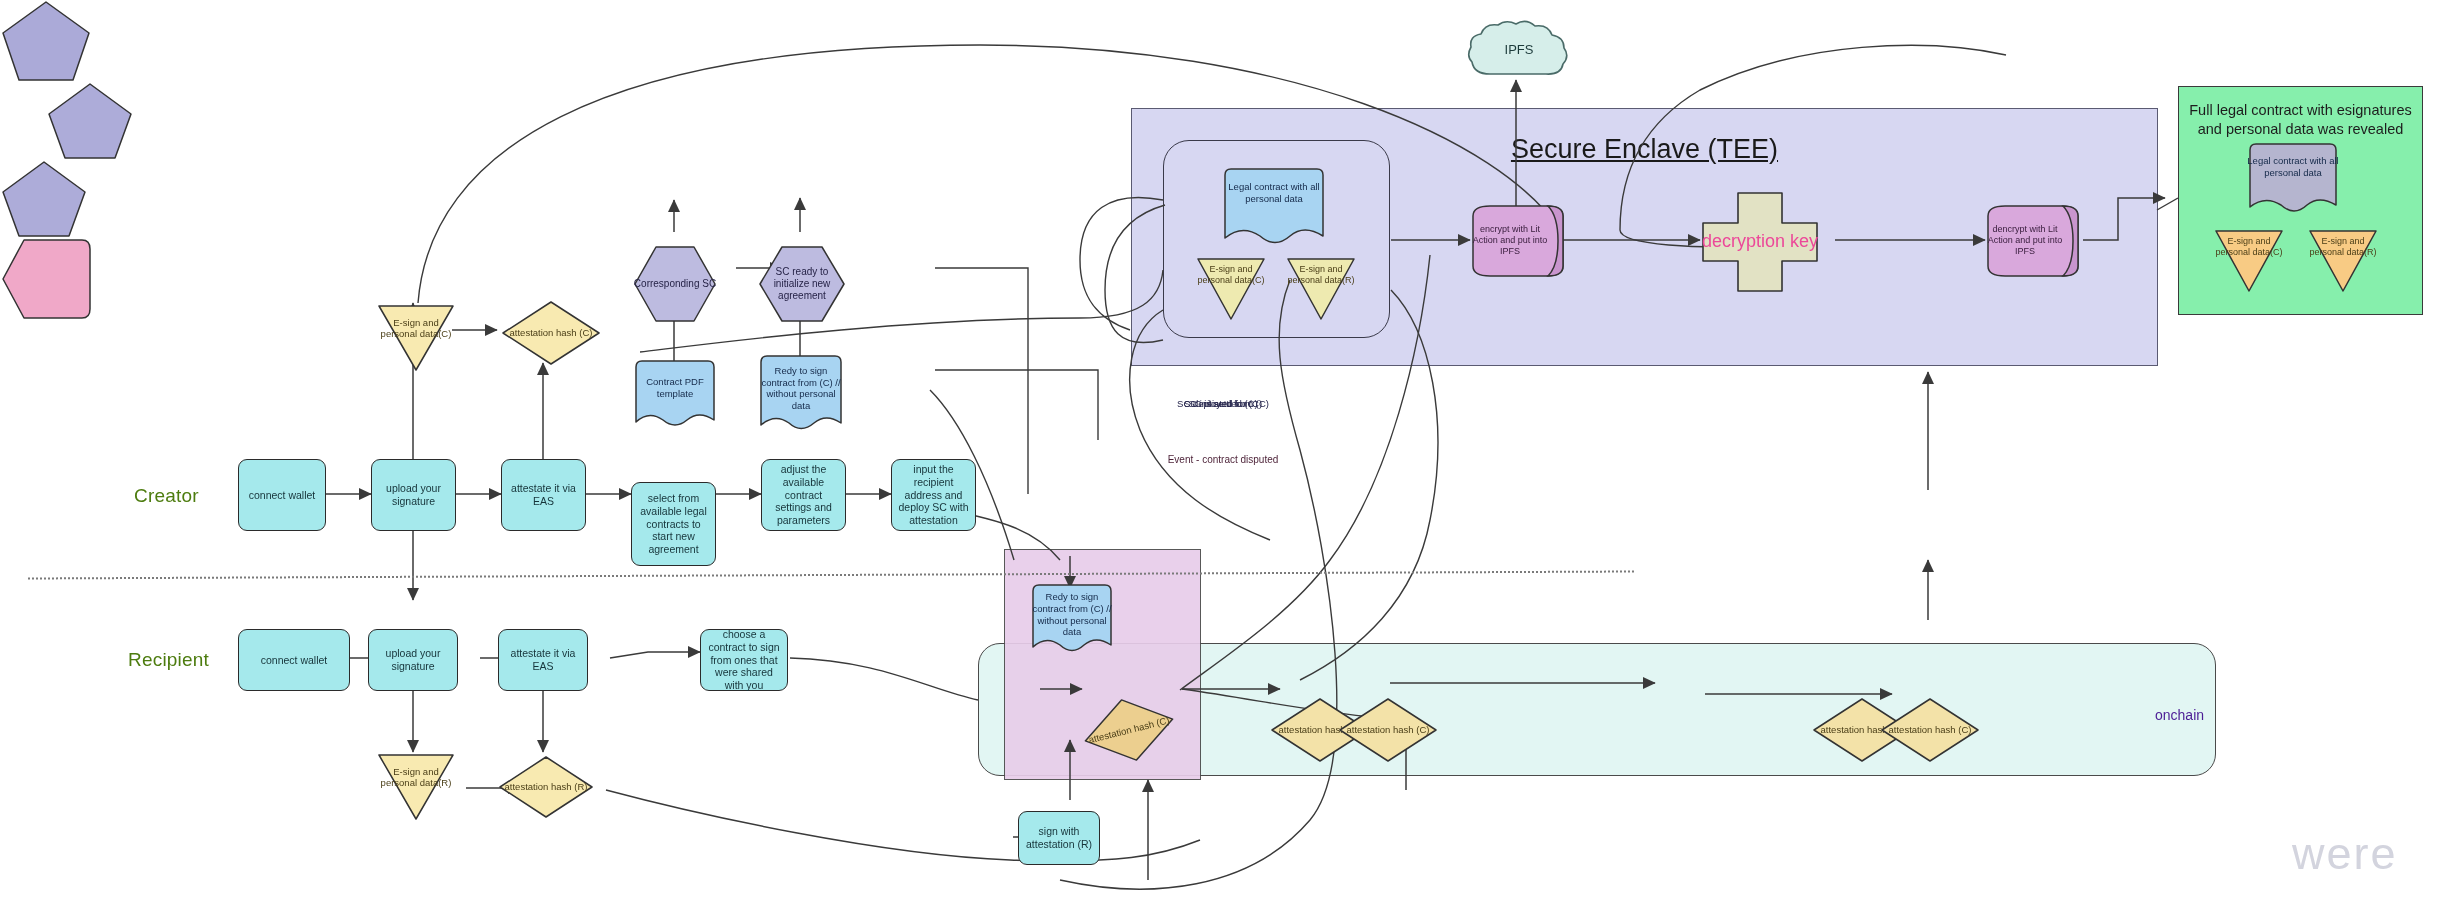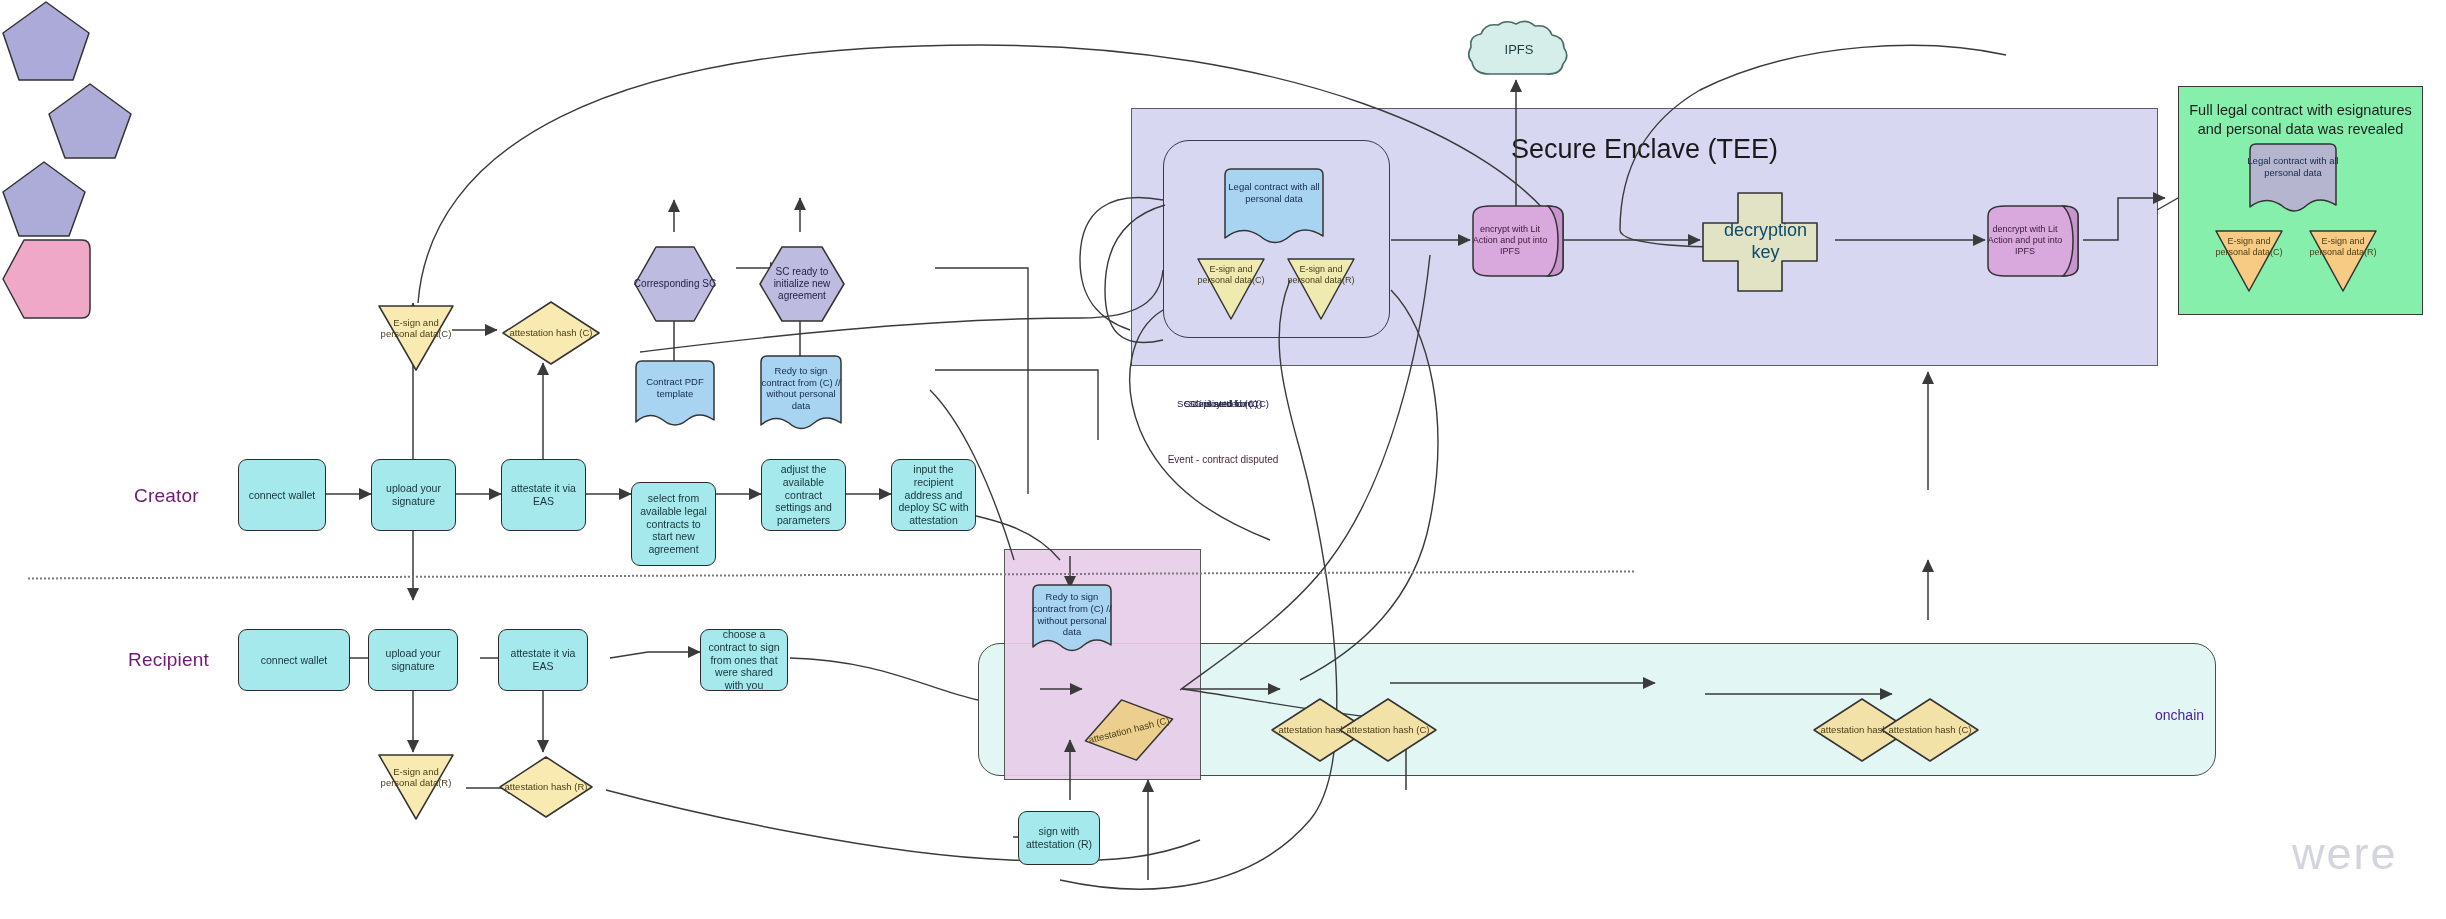--- a/index.html
+++ b/index.html
@@ -36,7 +36,7 @@
 <div id="canvas">
 
   <div class="zone" style="left:1131px;top:108px;width:1027px;height:258px;background:#d7d7f2;border:1.6px solid #5a5a72;">
-    <div class="zone-title" style="top:25px;font-size:27px;">Secure Enclave (TEE)</div>
+    <div class="zone-title" style="top:25px;font-size:27px;text-decoration:underline;">Secure Enclave (TEE)</div>
   </div>
 
   <div class="zone" style="left:1163px;top:140px;width:227px;height:198px;background:transparent;border:1.6px solid #3a3a4a;border-radius:26px;"></div>

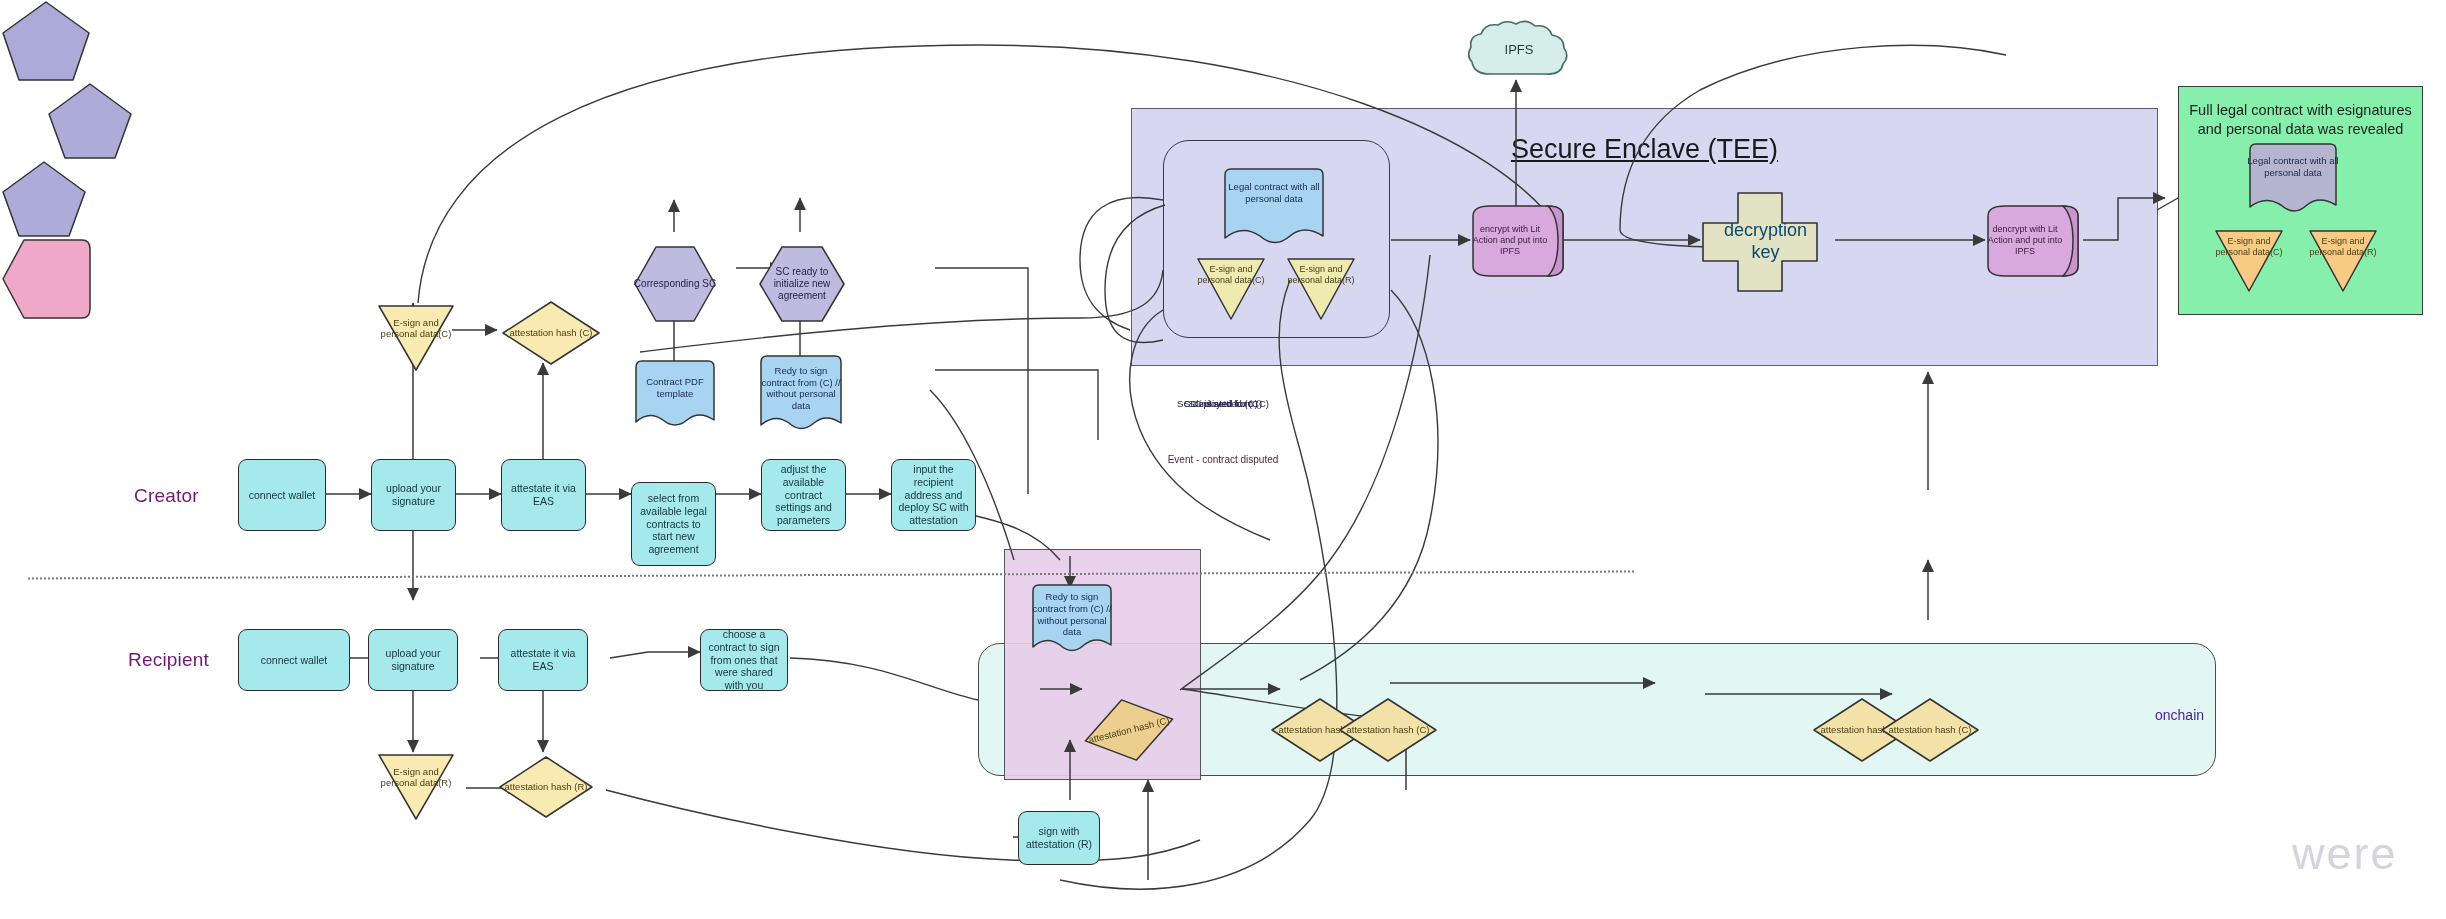--- a/index.html
+++ b/index.html
@@ -22,7 +22,7 @@
   .doc .lbl{position:absolute;left:0;right:0;top:24%;text-align:center;font-size:9.5px;color:#152a4a;line-height:1.22;}
   .cyl{position:absolute;}
   .cyl .lbl{position:absolute;left:0;right:0;top:50%;transform:translateY(-50%);text-align:center;font-size:9px;color:#3c2040;line-height:1.24;}
-  .cross .lbl{position:absolute;left:0;right:0;top:50%;transform:translateY(-50%);text-align:center;font-size:18px;color:#0c4a6e;line-height:1.22;margin-left:11px;}
+  .cross .lbl{position:absolute;left:0;right:0;top:50%;transform:translateY(-50%);text-align:center;font-size:18px;color:#ec4899;line-height:1.22;}
   .star .lbl{position:absolute;left:0;right:0;top:50%;transform:translateY(-50%);text-align:center;font-size:15px;color:#4b2320;line-height:1.2;}
   .cloud .lbl{position:absolute;left:0;right:0;top:50%;transform:translateY(-50%);text-align:center;font-size:13px;color:#1d3b3b;}
   .penta .lbl{position:absolute;left:0;right:0;top:50%;transform:translateY(-50%);text-align:center;font-size:10px;color:#4a1f35;line-height:1.22;}

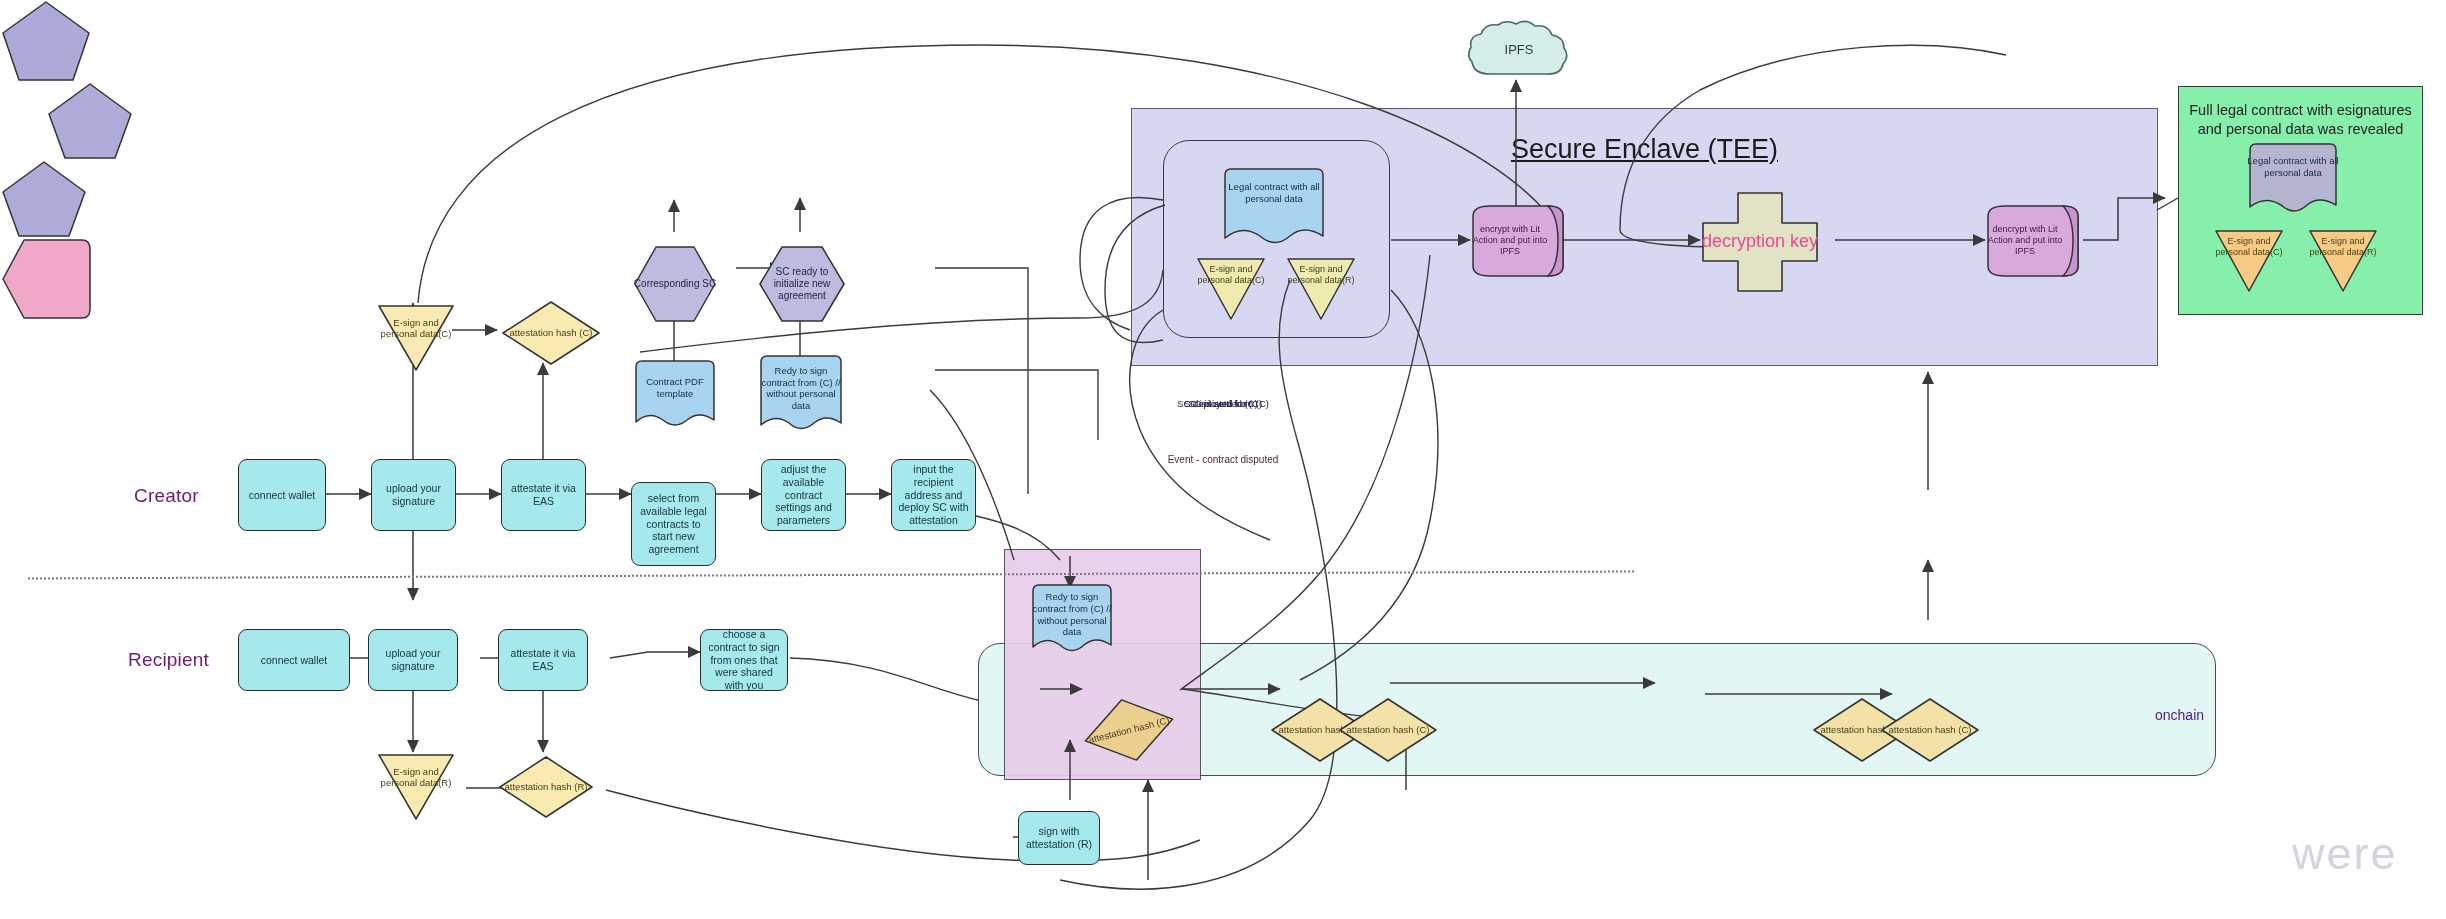--- a/index.html
+++ b/index.html
@@ -5,7 +5,7 @@
   html,body{margin:0;padding:0;background:#ffffff;}
   body{font-family:"Liberation Sans", sans-serif;}
   #canvas{position:relative;width:2446px;height:919px;background:#ffffff;overflow:hidden;}
-  .lane-label{position:absolute;color:#701a75;font-size:19px;letter-spacing:.2px;}
+  .lane-label{position:absolute;color:#4d7c0f;font-size:19px;letter-spacing:.2px;}
   .zone{position:absolute;box-sizing:border-box;}
   .zone-title{position:absolute;width:100%;text-align:center;color:#1a1a1a;}
   svg.edges{position:absolute;left:0;top:0;width:2446px;height:919px;pointer-events:none;}

